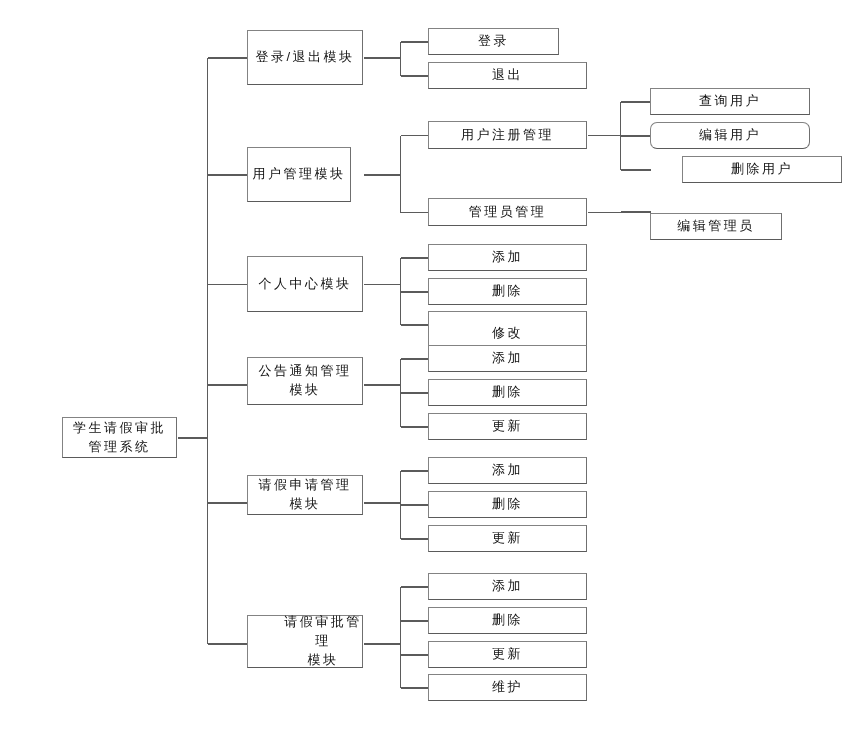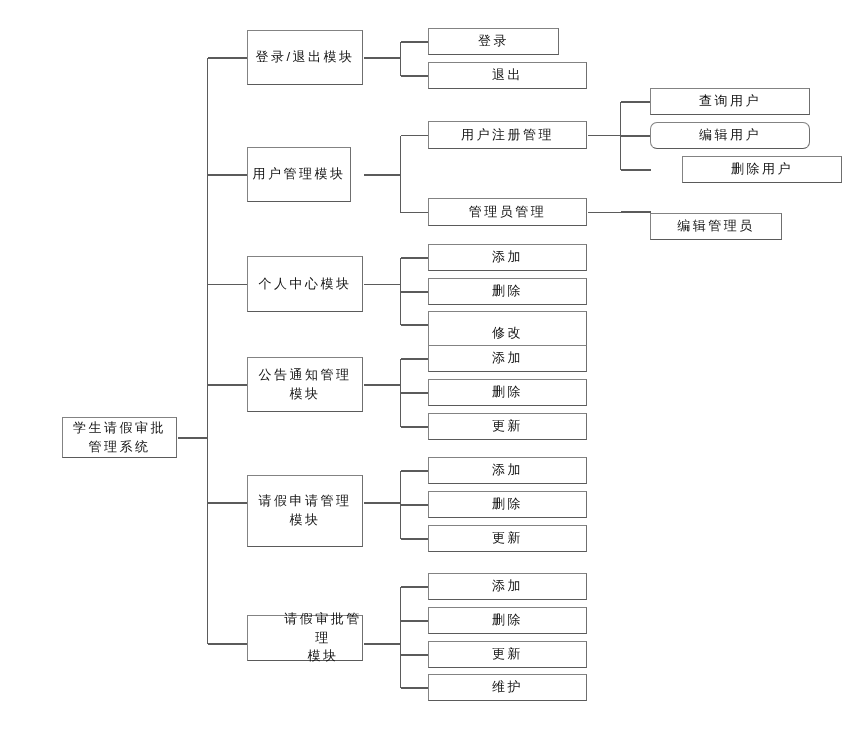--- a/index.html
+++ b/index.html
@@ -110,7 +110,7 @@
     <div class="node" style="left: 247px; top: 256px; width: 116px; height: 56px;">
       <span class="node-label">个人中心模块</span>
     </div>
-    <div class="node" style="left: 247px; top: 357px; width: 116px; height: 55px;">
+    <div class="node" style="left: 247px; top: 357px; width: 116px; height: 48px;">
       <span class="node-label">公告通知管理
 模块</span>
     </div>

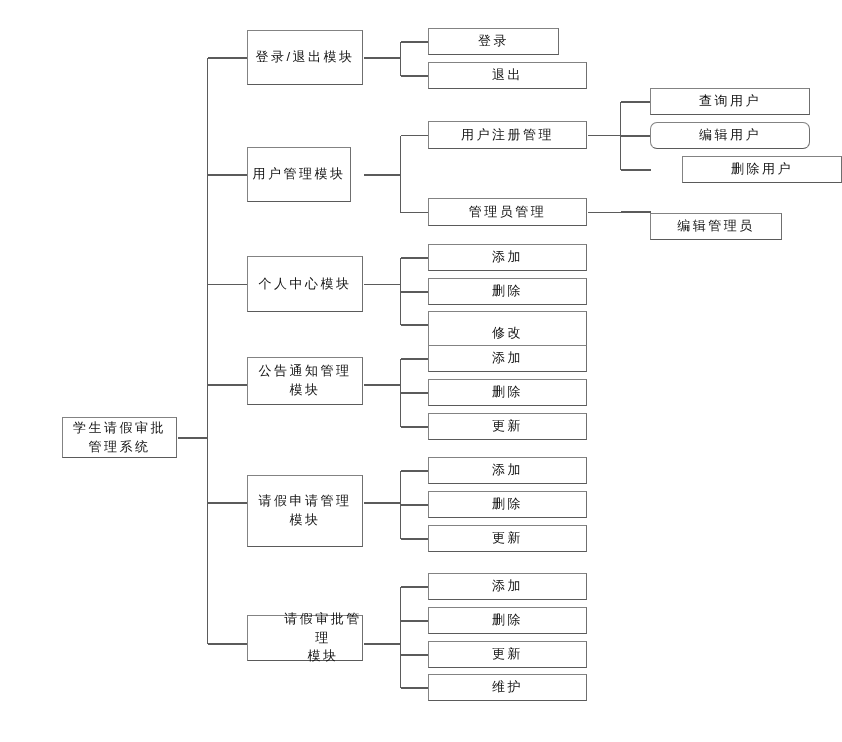--- a/index.html
+++ b/index.html
@@ -114,7 +114,7 @@
       <span class="node-label">公告通知管理
 模块</span>
     </div>
-    <div class="node" style="left: 247px; top: 475px; width: 116px; height: 72px;">
+    <div class="node" style="left: 247px; top: 475px; width: 116px; height: 40px;">
       <span class="node-label">请假申请管理
 模块</span>
     </div>

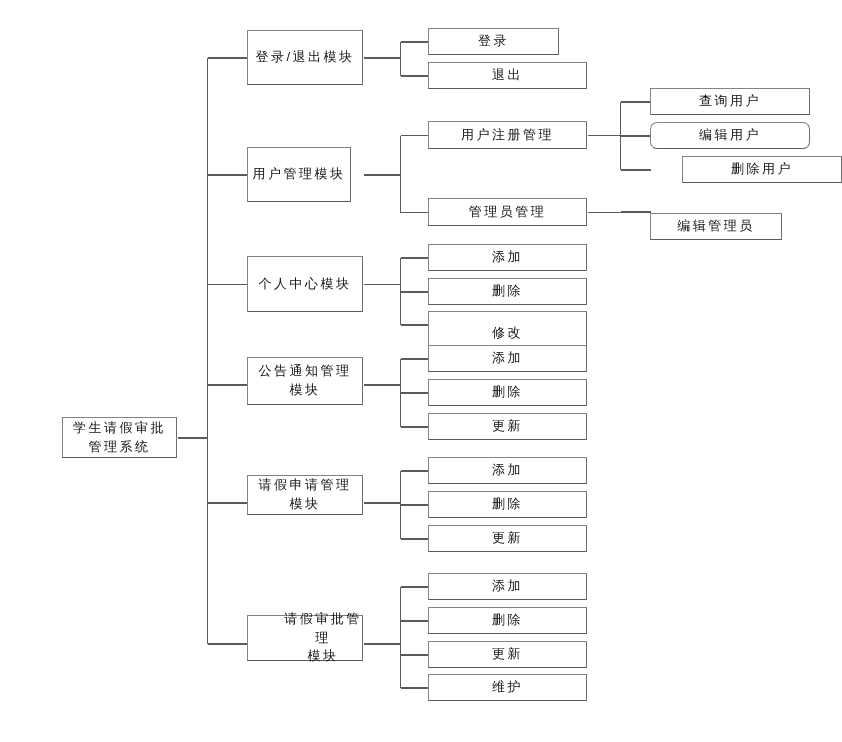--- a/index.html
+++ b/index.html
@@ -118,7 +118,7 @@
       <span class="node-label">请假申请管理
 模块</span>
     </div>
-    <div class="node" style="left: 247px; top: 615px; width: 116px; height: 46px; padding-left: 36px;">
+    <div class="node" style="left: 247px; top: 615px; width: 116px; height: 53px; padding-left: 36px;">
       <span class="node-label">请假审批管理
 模块</span>
     </div>

